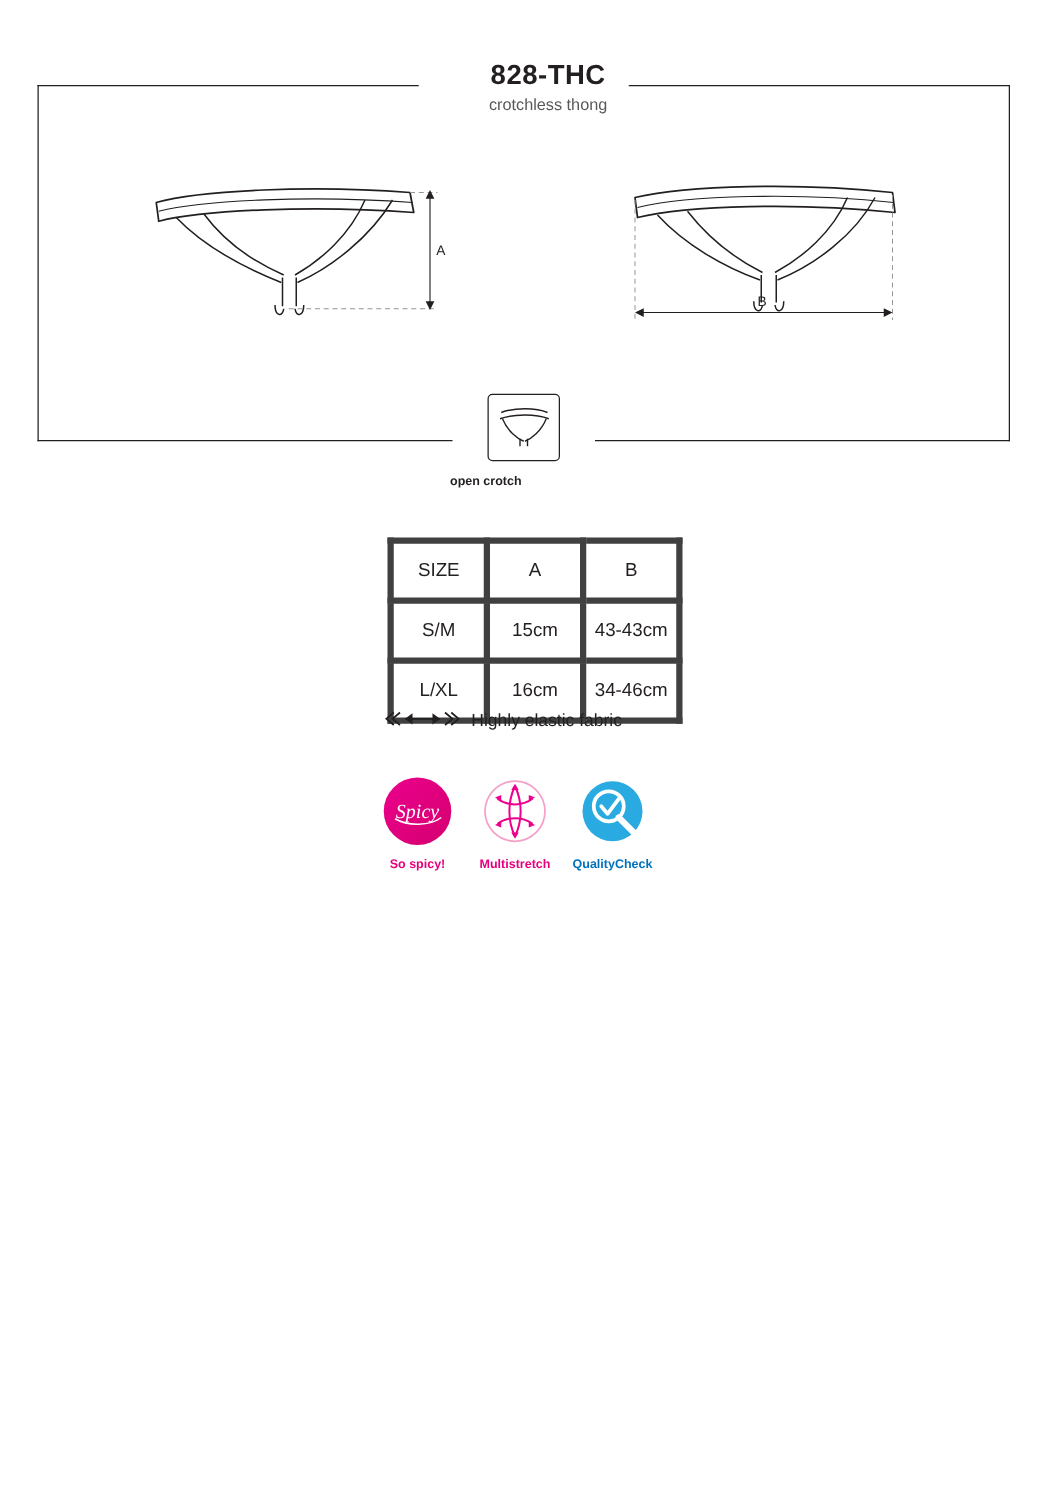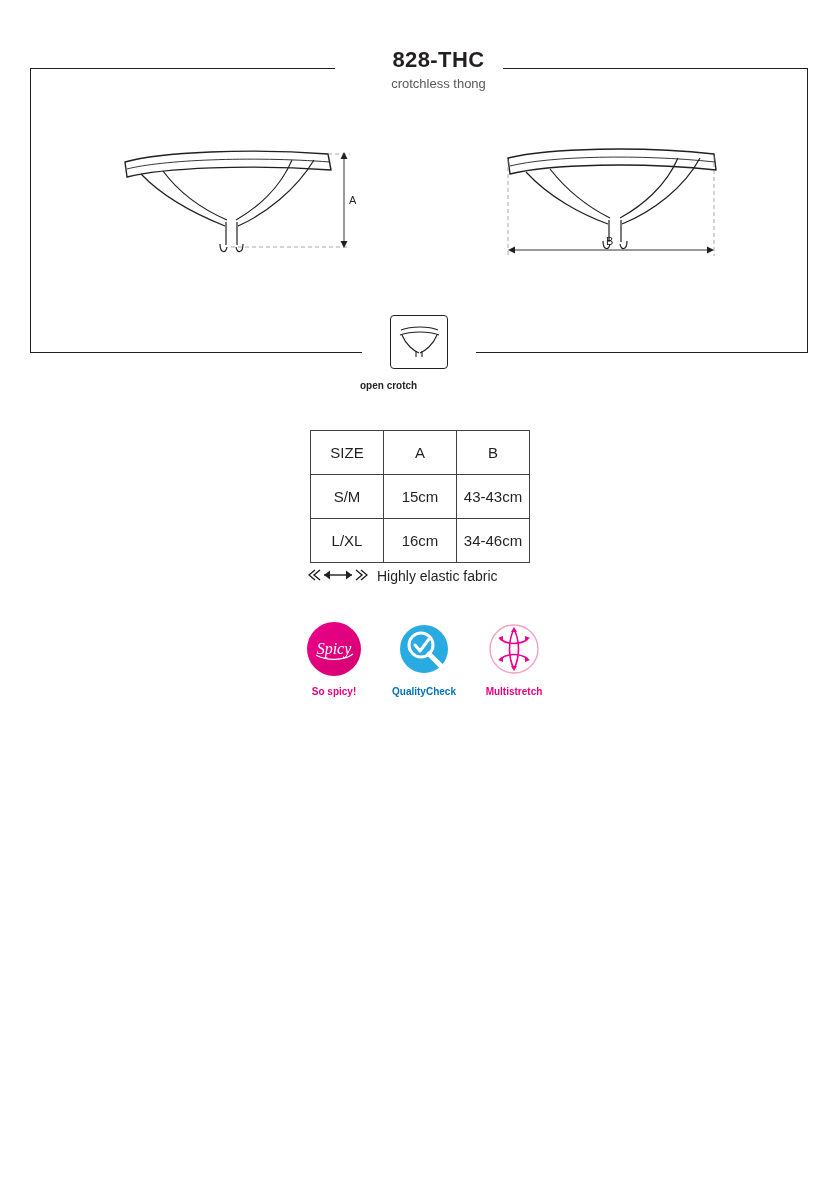--- a/index.html
+++ b/index.html
@@ -103,7 +103,7 @@
     border-collapse: collapse;
   }
   .size-table td {
-    border: 1px solid #404040;
+    border: 5px solid #404040;
     font-size: 15px;
     color: #231f20;
     text-align: center;

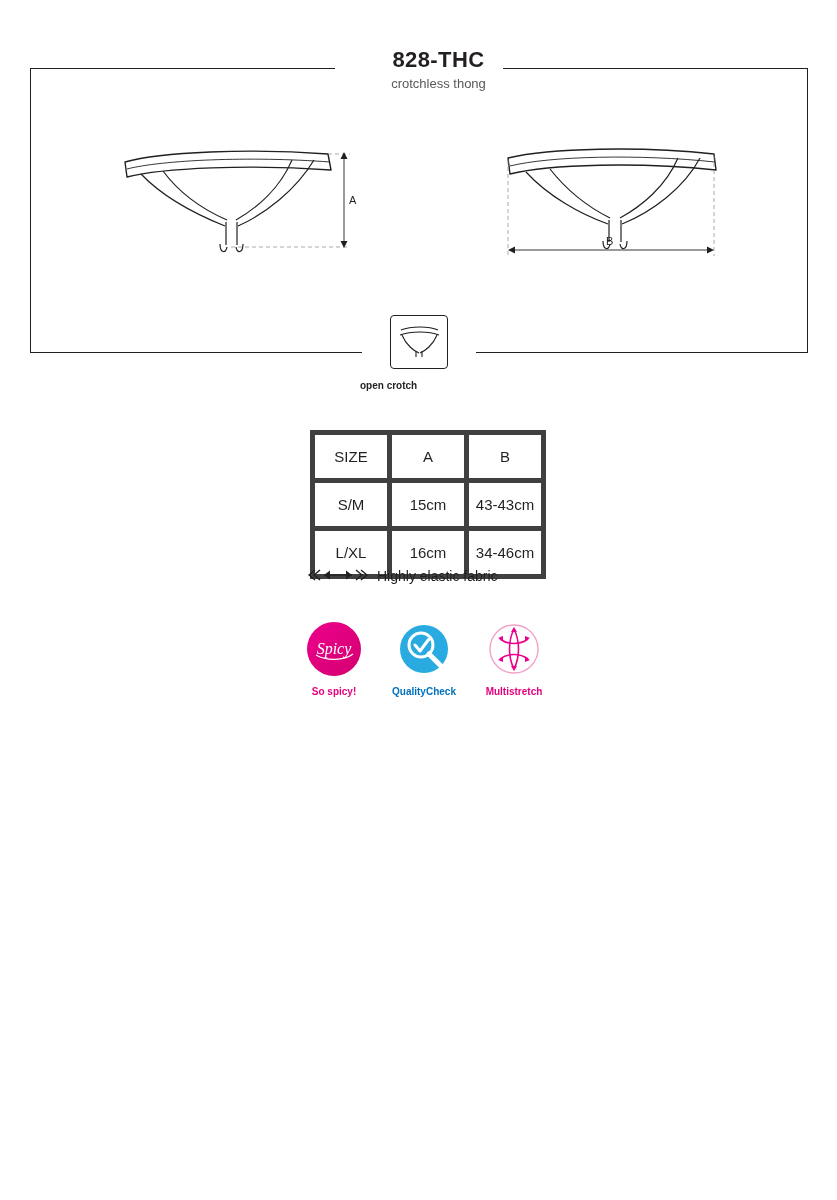--- a/index.html
+++ b/index.html
@@ -134,7 +134,7 @@
     left: 300px;
     top: 620px;
     display: flex;
-    gap: 22px;
+    gap: 10px;
     align-items: flex-start;
   }
   .feature {

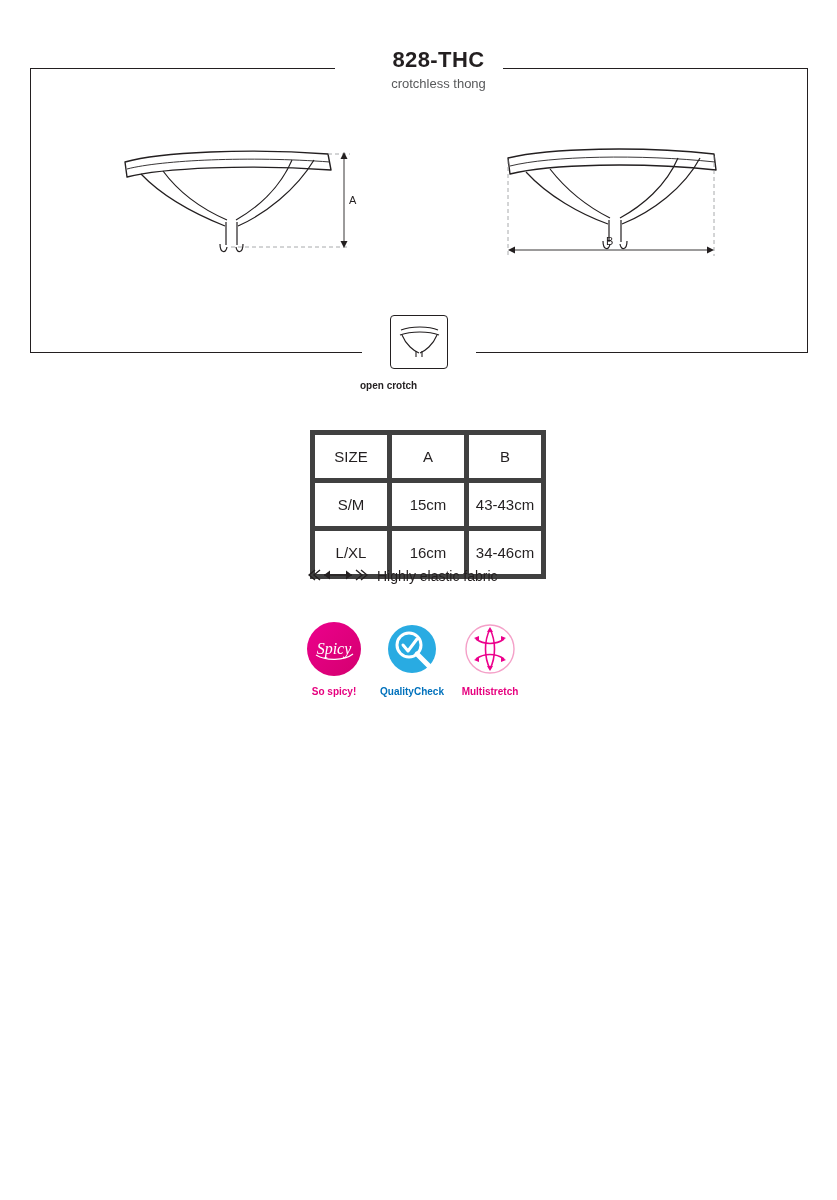--- a/index.html
+++ b/index.html
@@ -295,18 +295,6 @@
     <div class="feature-label">So spicy!</div>
   </div>
 
-  <div class="feature f-quality">
-    <div class="feature-art">
-      <svg width="56" height="56" viewBox="0 0 56 56" xmlns="http://www.w3.org/2000/svg">
-        <circle cx="28" cy="28" r="24" fill="#29abe2"></circle>
-        <circle cx="25" cy="24" r="12" fill="none" stroke="#ffffff" stroke-width="3"></circle>
-        <path d="M33 33 L45 45" stroke="#ffffff" stroke-width="5" stroke-linecap="round"></path>
-        <path d="M19 24 l5 6 l9 -12" stroke="#ffffff" stroke-width="3" fill="none" stroke-linecap="round" stroke-linejoin="round"></path>
-      </svg>
-    </div>
-    <div class="feature-label">QualityCheck</div>
-  </div>
-
   <div class="feature f-multistretch">
     <div class="feature-art">
       <svg width="56" height="56" viewBox="0 0 56 56" xmlns="http://www.w3.org/2000/svg">
@@ -326,6 +314,18 @@
     <div class="feature-label">Multistretch</div>
   </div>
 
+  <div class="feature f-quality">
+    <div class="feature-art">
+      <svg width="56" height="56" viewBox="0 0 56 56" xmlns="http://www.w3.org/2000/svg">
+        <circle cx="28" cy="28" r="24" fill="#29abe2"></circle>
+        <circle cx="25" cy="24" r="12" fill="none" stroke="#ffffff" stroke-width="3"></circle>
+        <path d="M33 33 L45 45" stroke="#ffffff" stroke-width="5" stroke-linecap="round"></path>
+        <path d="M19 24 l5 6 l9 -12" stroke="#ffffff" stroke-width="3" fill="none" stroke-linecap="round" stroke-linejoin="round"></path>
+      </svg>
+    </div>
+    <div class="feature-label">QualityCheck</div>
+  </div>
+
 </div>
 
 </body></html>

